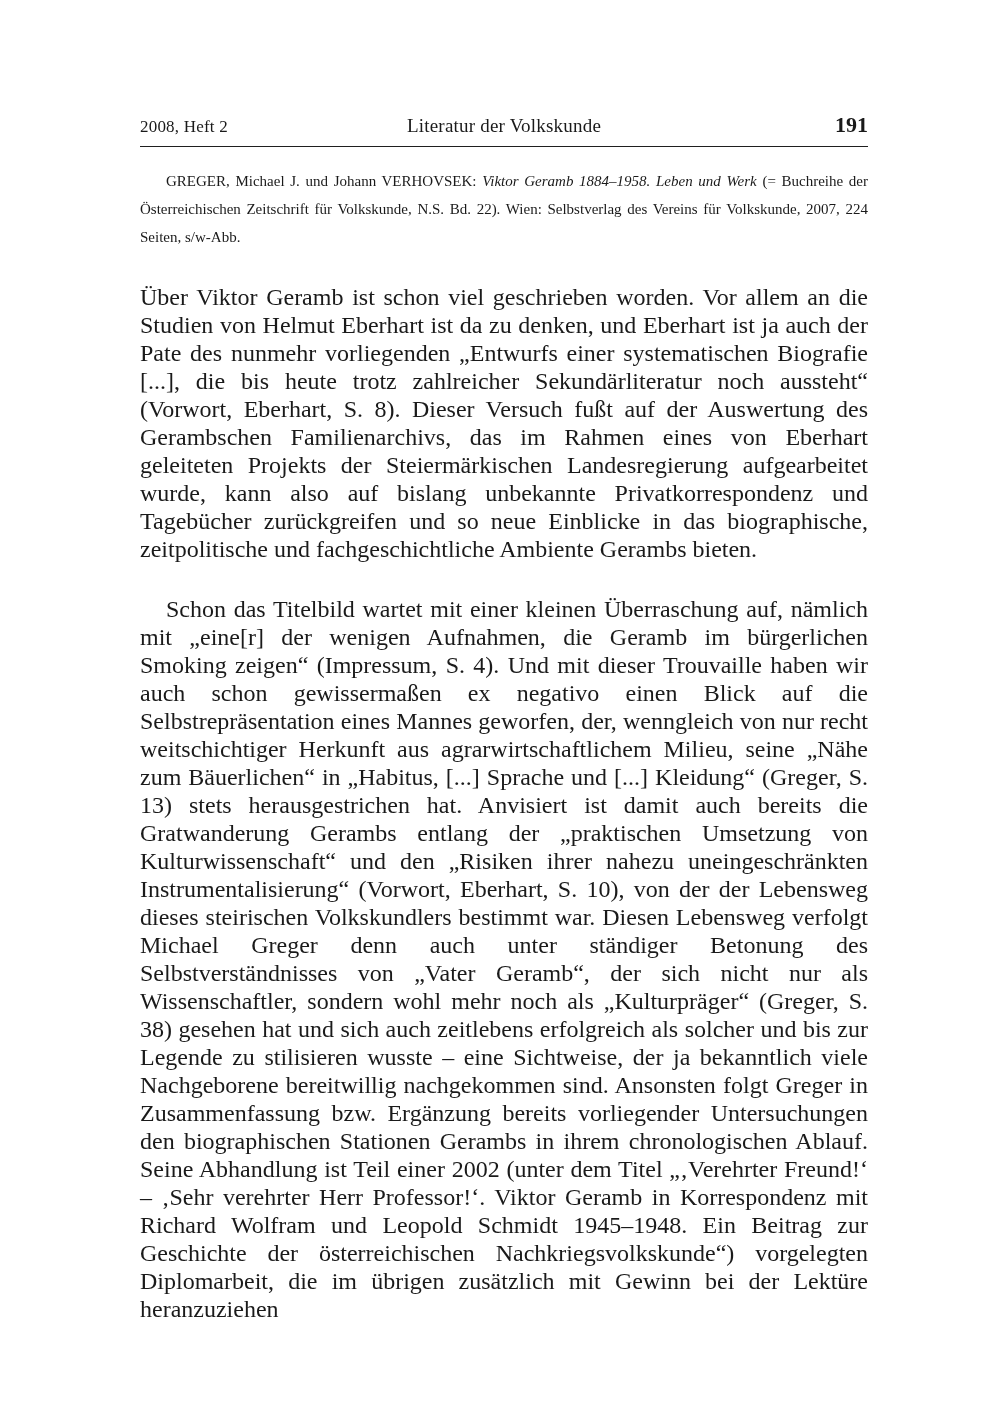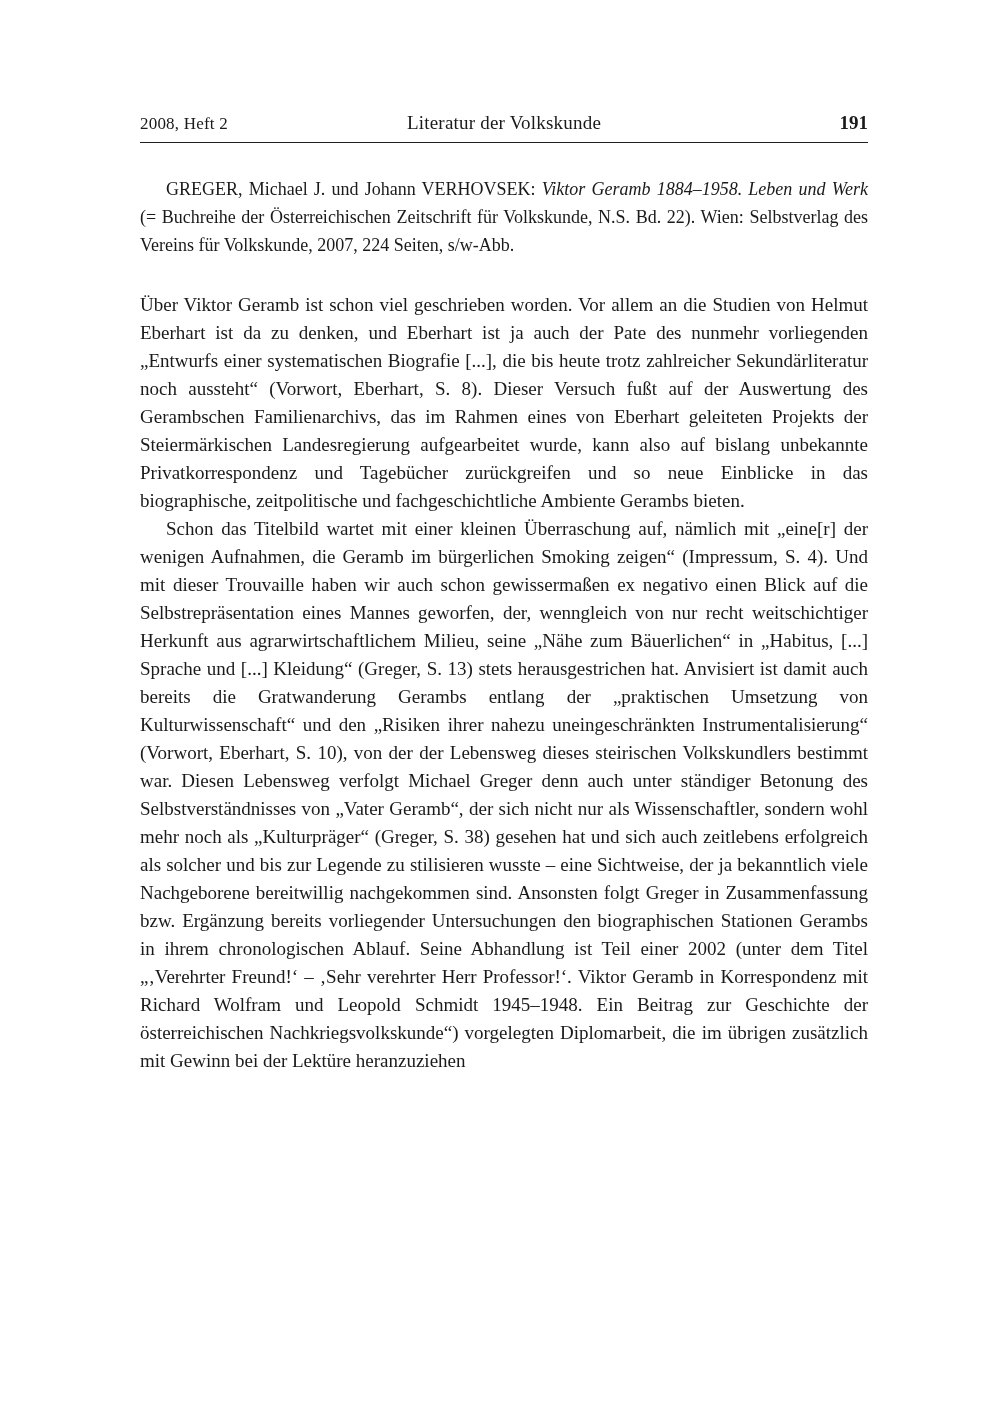--- a/index.html
+++ b/index.html
@@ -44,7 +44,7 @@
   }
 
   .page-header .pagenum {
-    font-size: 19px;
+    font-size: 22px;
     font-weight: 600;
     justify-self: end;
   }

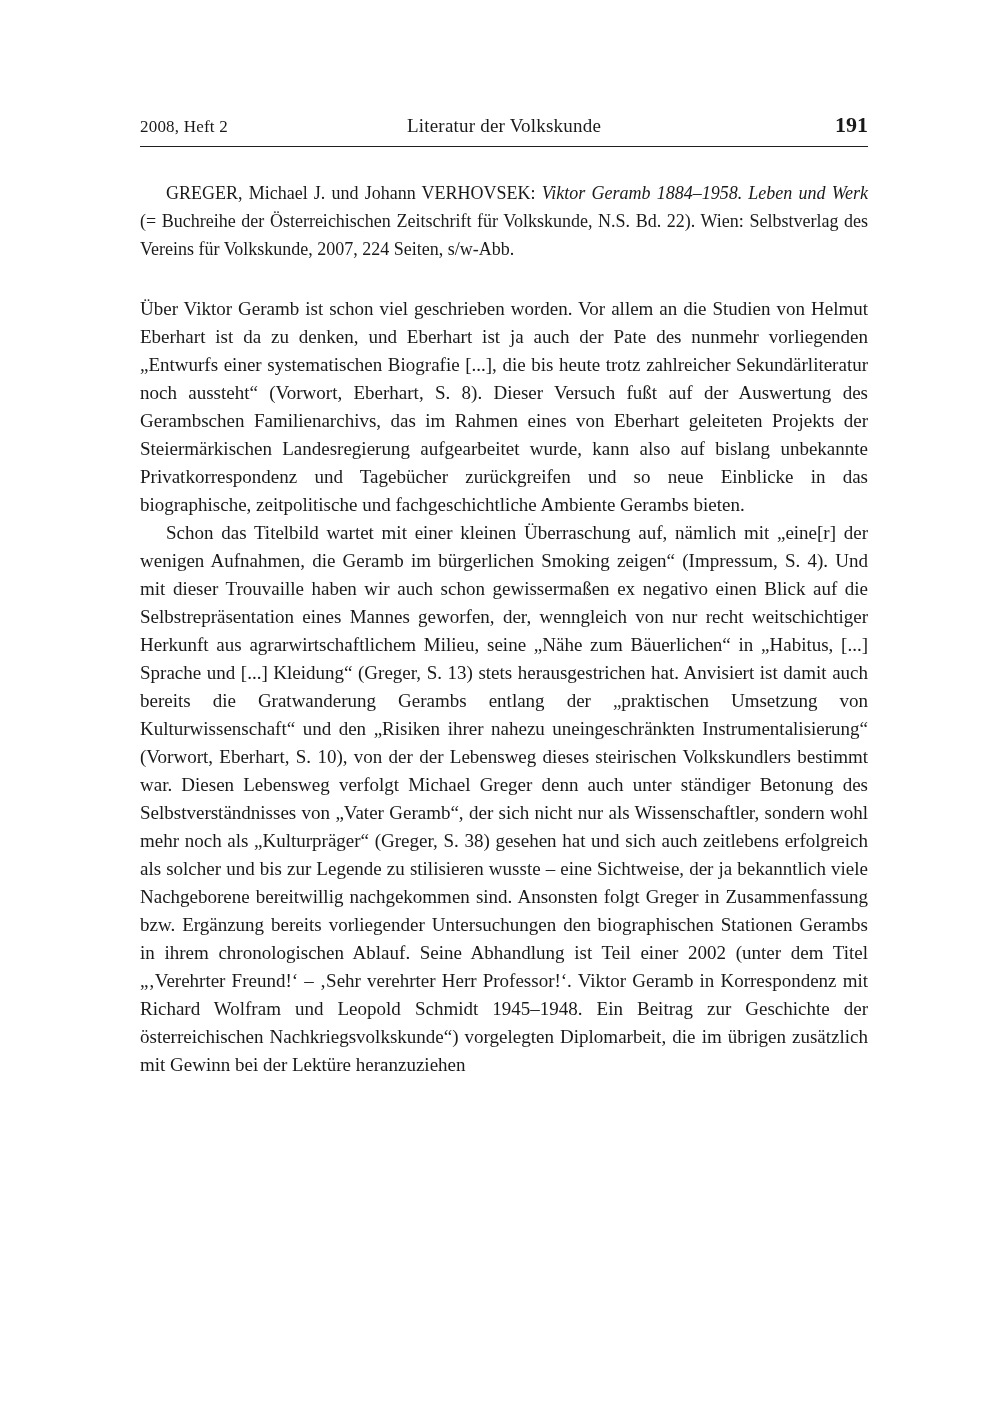--- a/index.html
+++ b/index.html
@@ -58,8 +58,8 @@
   }
 
   .reference {
-    margin-top: 32px;
-    font-size: 18px;
+    margin-top: 20px;
+    font-size: 15px;
     line-height: 28px;
     text-align: justify;
     text-indent: 26px;

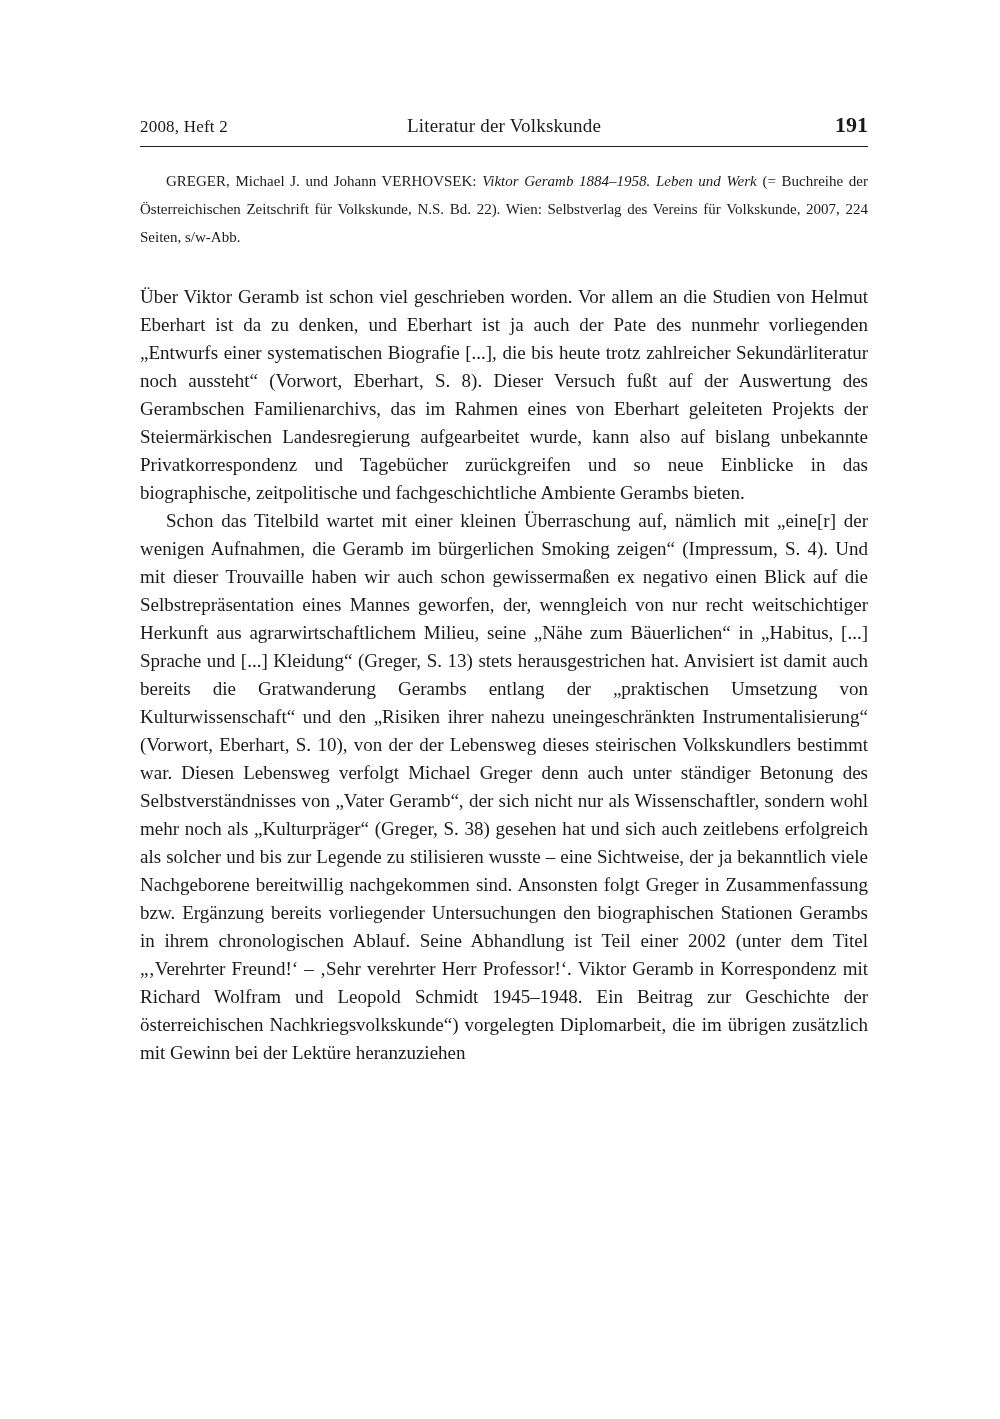--- a/index.html
+++ b/index.html
@@ -69,7 +69,7 @@
   .italic { font-style: italic; }
 
   .body-par {
-    font-size: 19px;
+    font-size: 24px;
     line-height: 28px;
     text-align: justify;
     hyphens: auto;

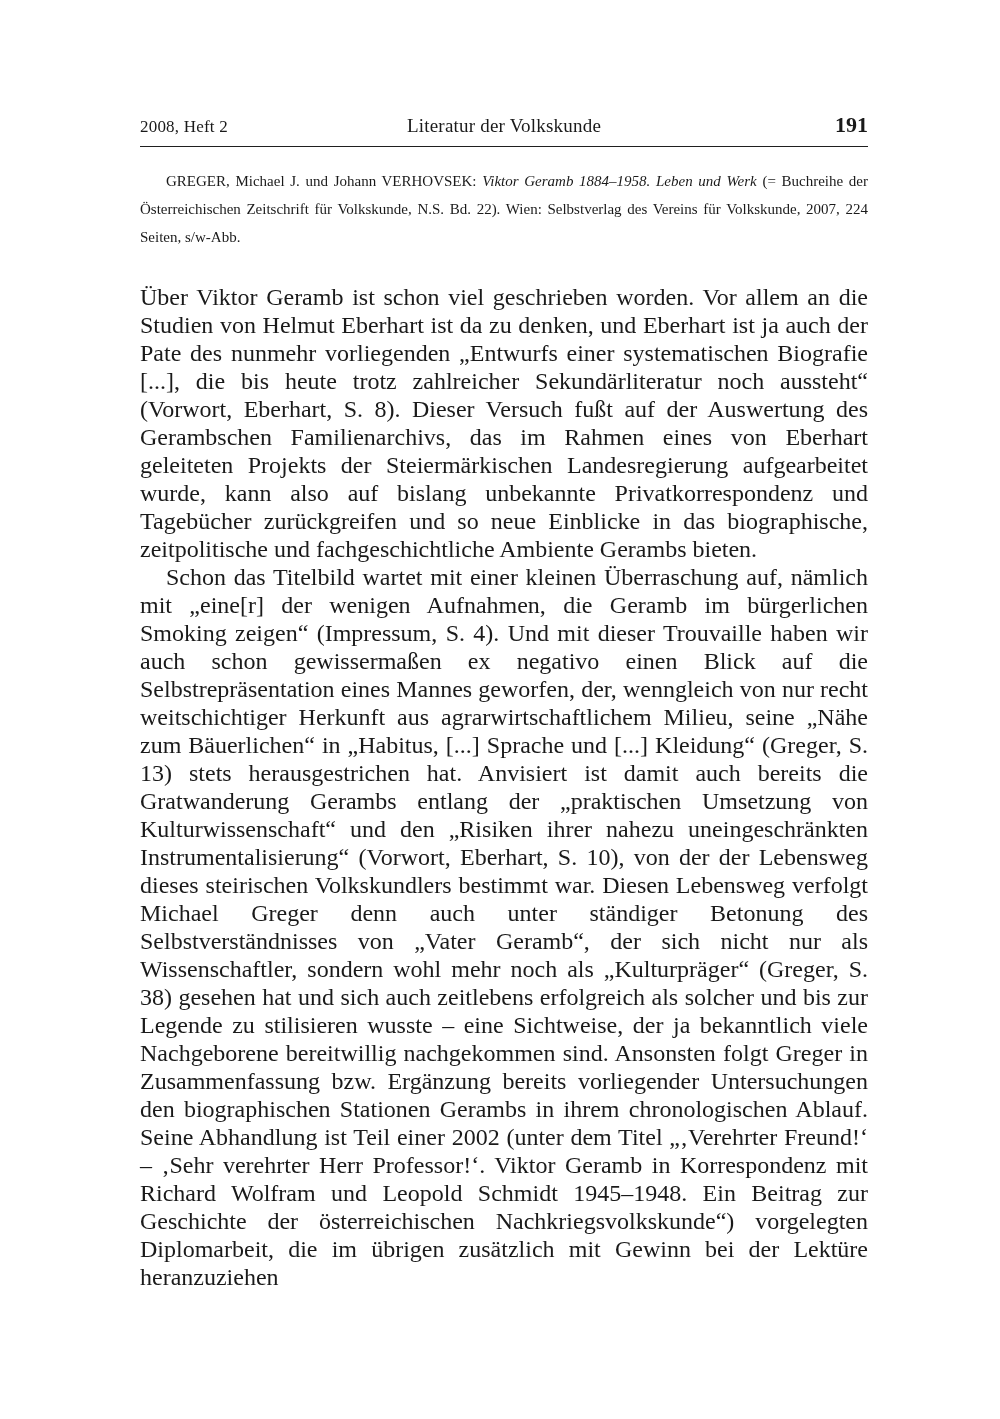--- a/index.html
+++ b/index.html
@@ -82,6 +82,7 @@
 
   .body-par.indented {
     text-indent: 26px;
+    margin-top: 32px;
   }
 </style>
 </head>

